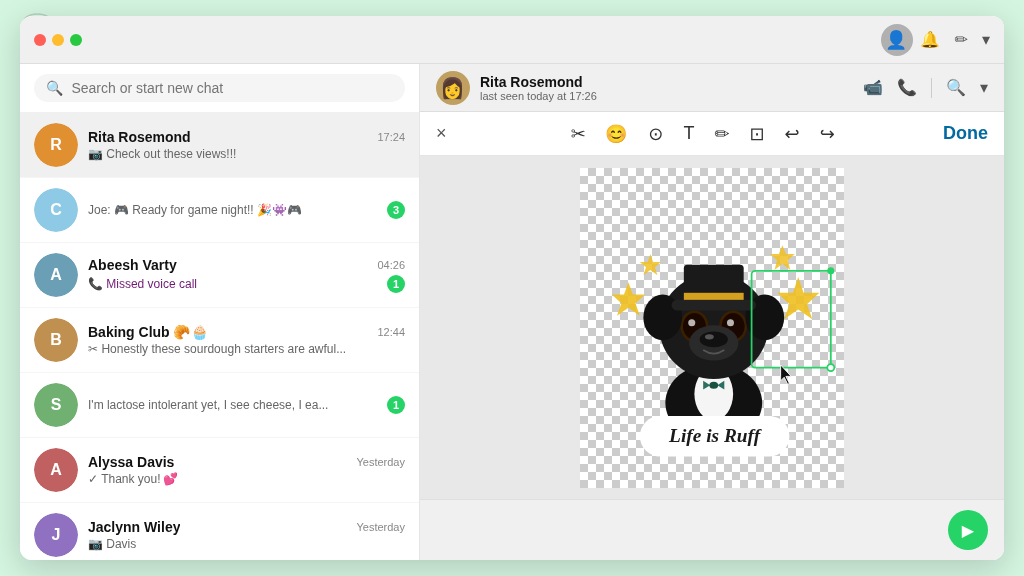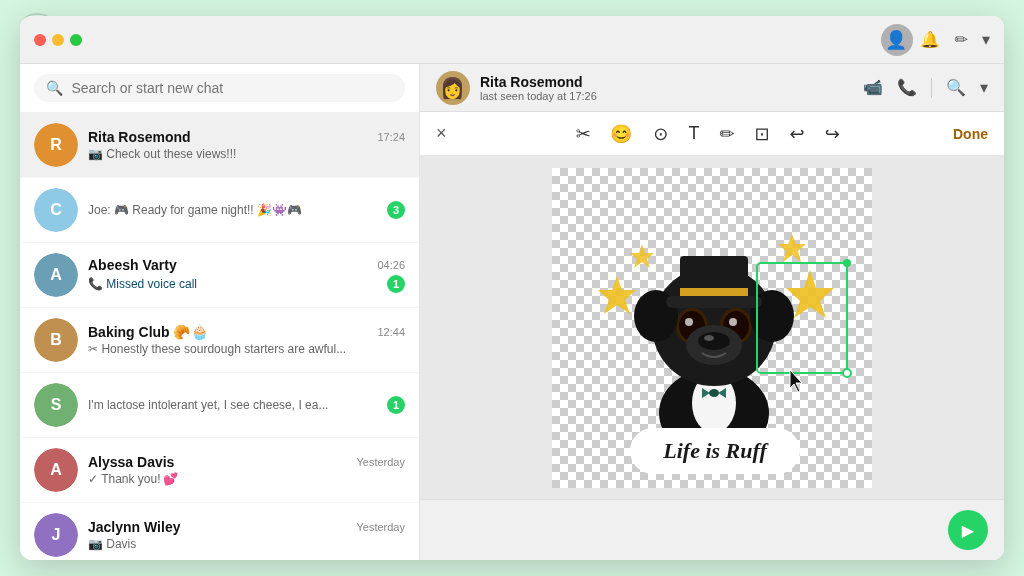--- a/index.html
+++ b/index.html
@@ -316,9 +316,9 @@
     }
 
     .editor-done {
-      font-size: 14px;
+      font-size: 18px;
       font-weight: 600;
-      color: #a16207;
+      color: #0369a1;
       cursor: pointer;
     }
 

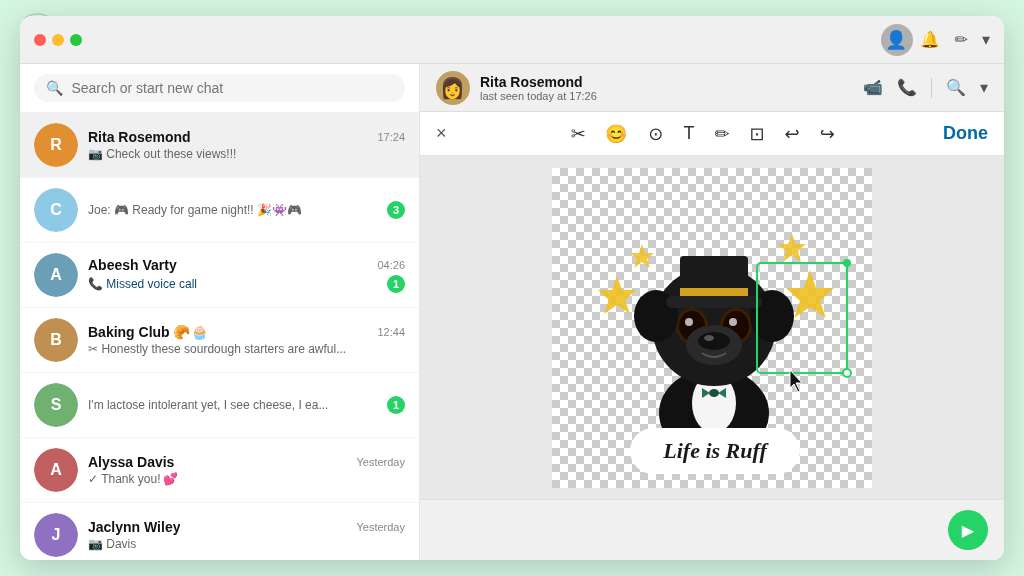--- a/index.html
+++ b/index.html
@@ -203,7 +203,7 @@
     }
 
     .chat-preview.missed {
-      color: #0c4a6e;
+      color: #701a75;
     }
 
     .badge {

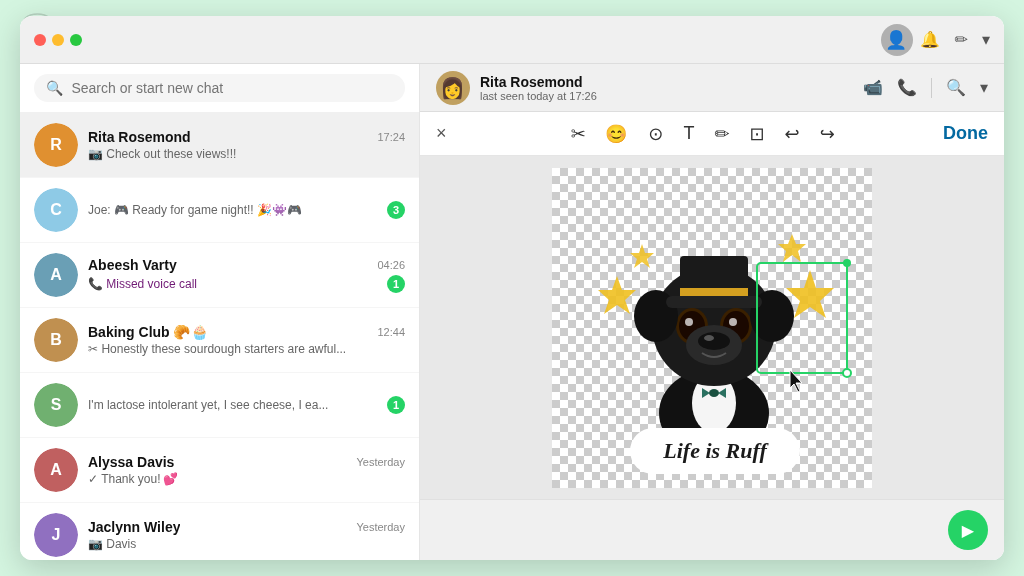--- a/index.html
+++ b/index.html
@@ -334,7 +334,7 @@
     }
 
     .sticker-canvas {
-      width: 320px;
+      width: 264px;
       height: 320px;
       position: relative;
     }

